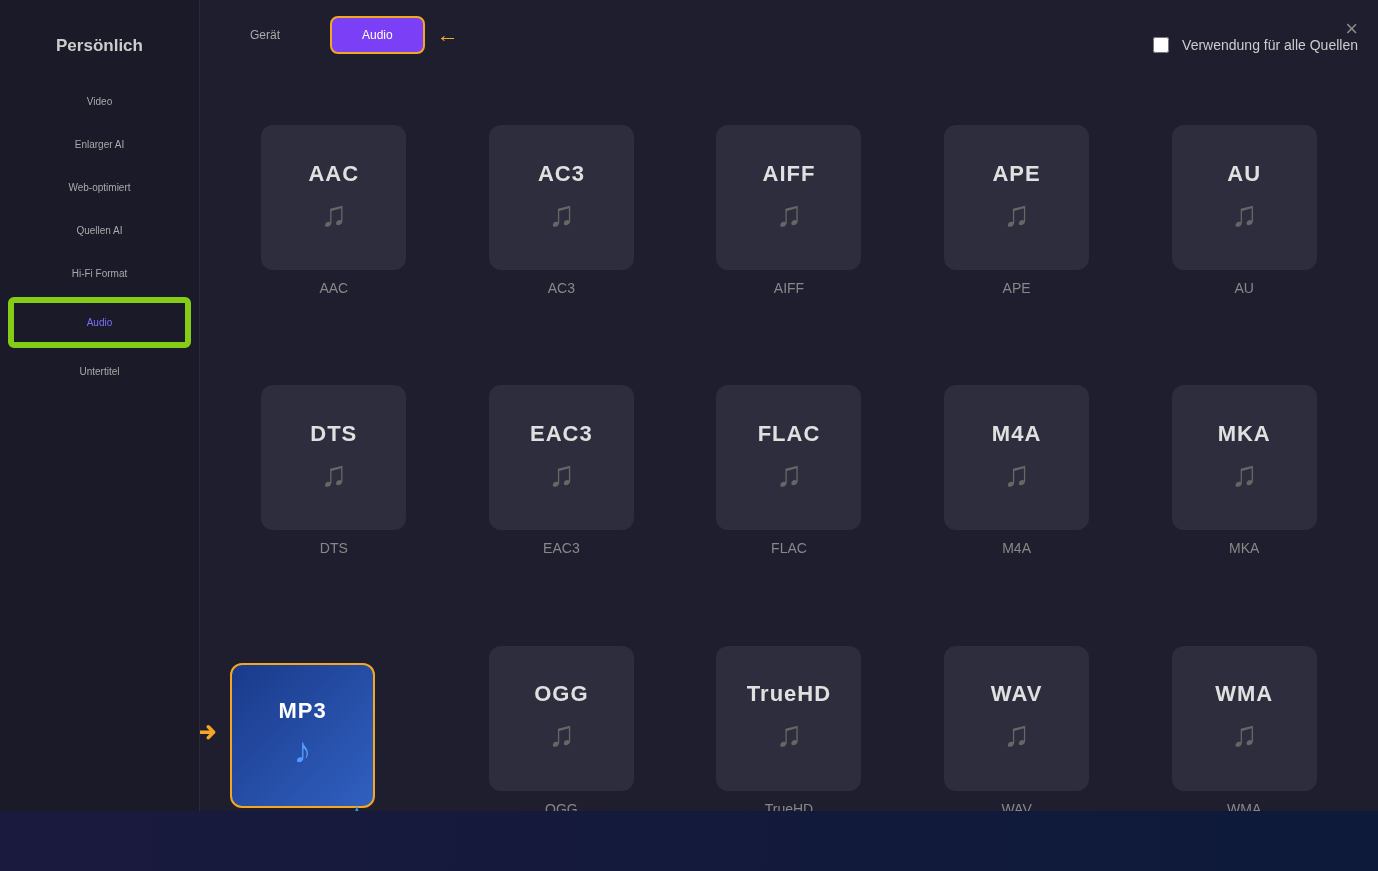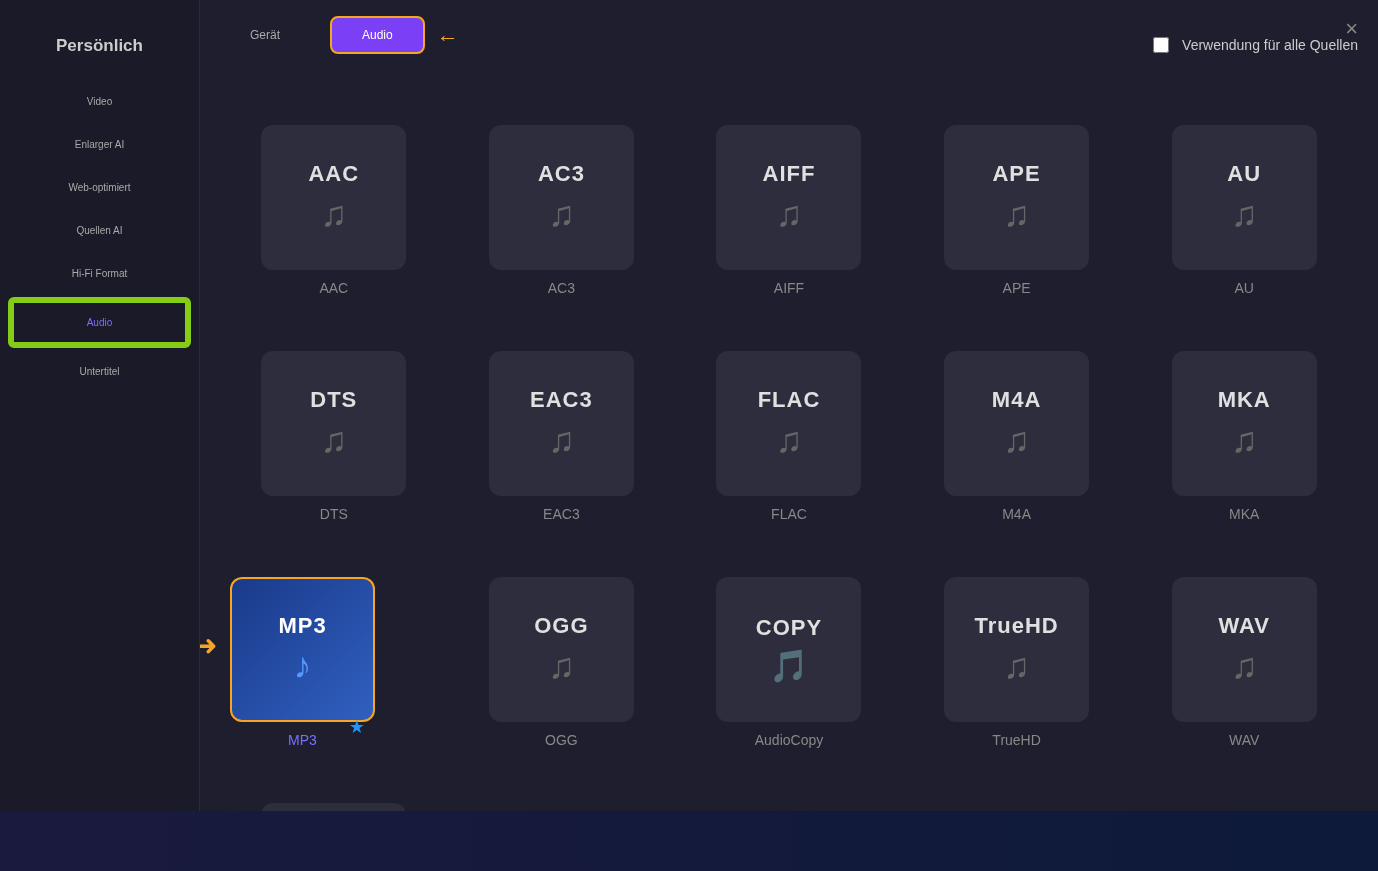--- a/index.html
+++ b/index.html
@@ -359,13 +359,6 @@
         <span class="format-name">OGG</span>
       </div>
 
-      <div class="format-item">
-        <div class="format-card">
-          <span class="format-card-label">COPY</span>
-          <span class="music-icon" style="font-size:32px;">🎵</span>
-        </div>
-        <span class="format-name">AudioCopy</span>
-      </div>
 
       <div class="format-item">
         <div class="format-card">

